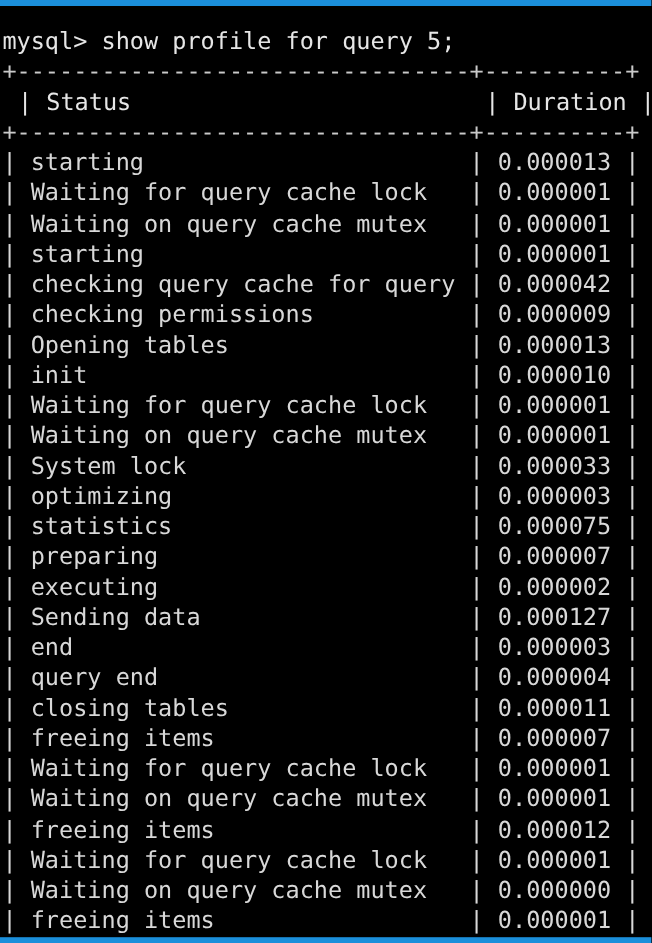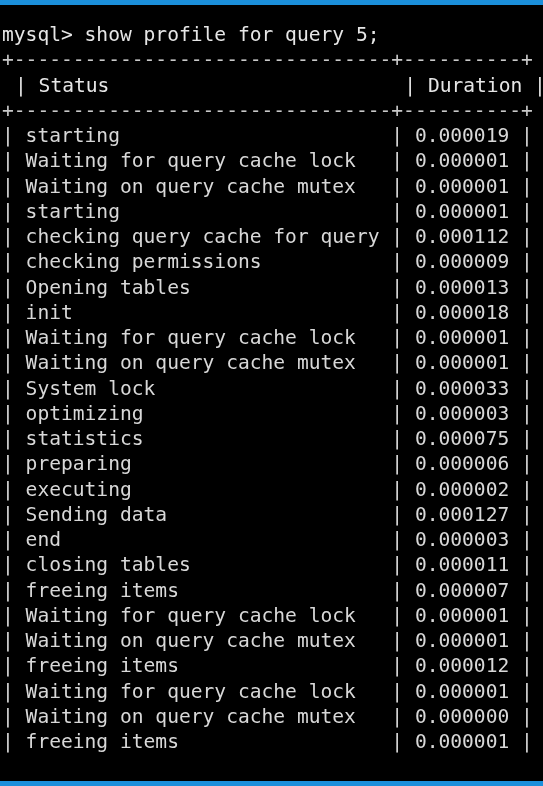--- a/index.html
+++ b/index.html
@@ -81,7 +81,7 @@
 
     <div class="term-line rule-line">+--------------------------------+----------+</div>
 
-    <div class="term-line data-line">| starting                       | 0.000019 |</div>
+    <div class="term-line data-line">| starting                       | 0.000013 |</div>
     <div class="term-line data-line">| Waiting for query cache lock   | 0.000001 |</div>
     <div class="term-line data-line">| Waiting on query cache mutex   | 0.000001 |</div>
     <div class="term-line data-line">| starting                       | 0.000001 |</div>

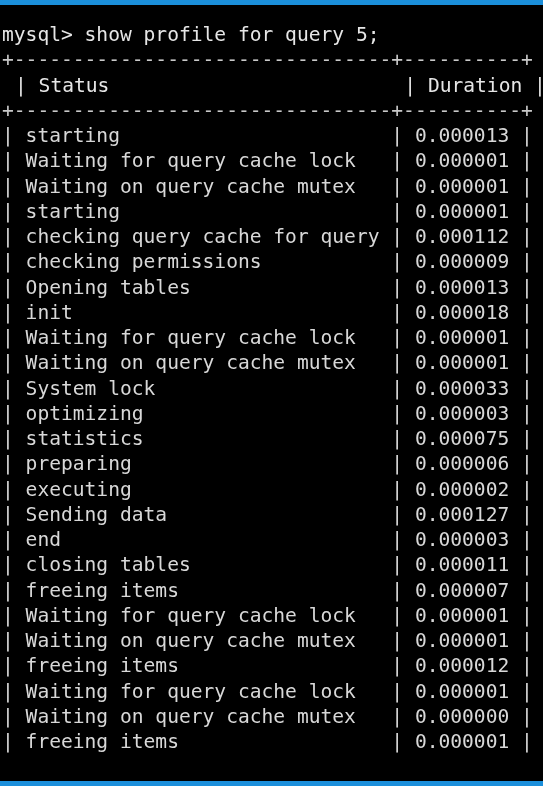--- a/index.html
+++ b/index.html
@@ -85,7 +85,7 @@
     <div class="term-line data-line">| Waiting for query cache lock   | 0.000001 |</div>
     <div class="term-line data-line">| Waiting on query cache mutex   | 0.000001 |</div>
     <div class="term-line data-line">| starting                       | 0.000001 |</div>
-    <div class="term-line data-line">| checking query cache for query | 0.000112 |</div>
+    <div class="term-line data-line">| checking query cache for query | 0.000042 |</div>
     <div class="term-line data-line">| checking permissions           | 0.000009 |</div>
     <div class="term-line data-line">| Opening tables                 | 0.000013 |</div>
     <div class="term-line data-line">| init                           | 0.000018 |</div>

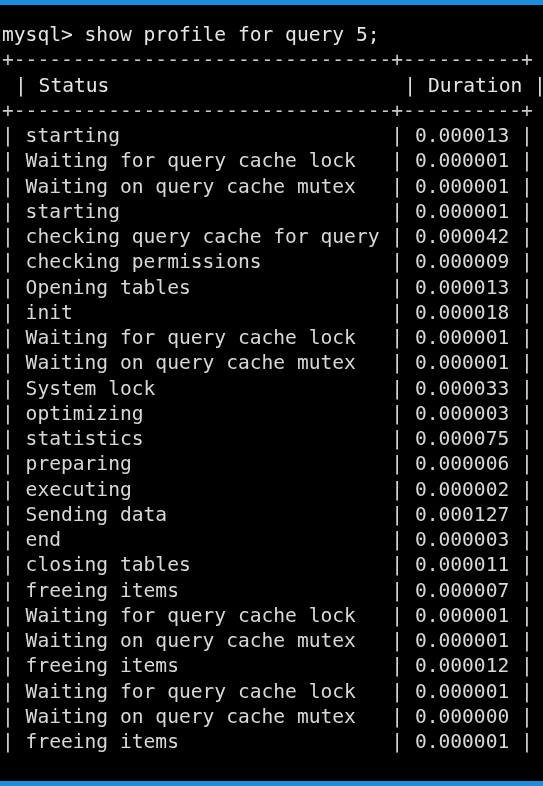--- a/index.html
+++ b/index.html
@@ -88,7 +88,7 @@
     <div class="term-line data-line">| checking query cache for query | 0.000042 |</div>
     <div class="term-line data-line">| checking permissions           | 0.000009 |</div>
     <div class="term-line data-line">| Opening tables                 | 0.000013 |</div>
-    <div class="term-line data-line">| init                           | 0.000018 |</div>
+    <div class="term-line data-line">| init                           | 0.000010 |</div>
     <div class="term-line data-line">| Waiting for query cache lock   | 0.000001 |</div>
     <div class="term-line data-line">| Waiting on query cache mutex   | 0.000001 |</div>
     <div class="term-line data-line">| System lock                    | 0.000033 |</div>

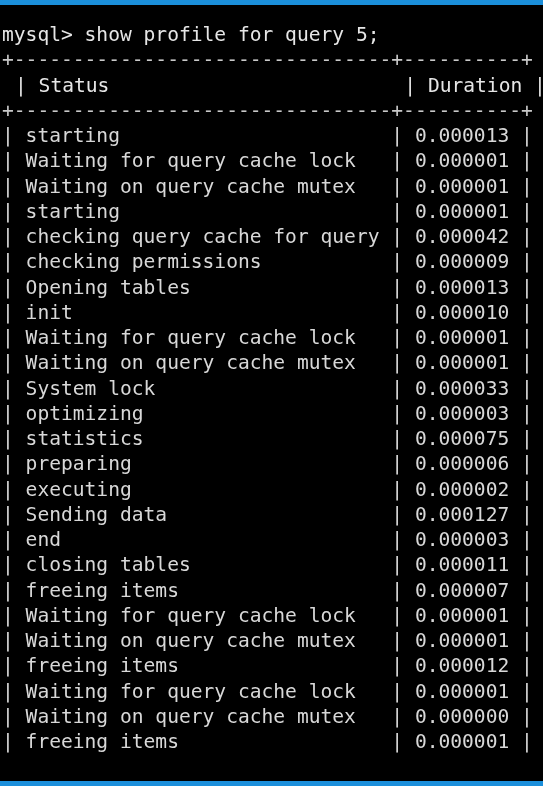--- a/index.html
+++ b/index.html
@@ -94,7 +94,7 @@
     <div class="term-line data-line">| System lock                    | 0.000033 |</div>
     <div class="term-line data-line">| optimizing                     | 0.000003 |</div>
     <div class="term-line data-line">| statistics                     | 0.000075 |</div>
-    <div class="term-line data-line">| preparing                      | 0.000006 |</div>
+    <div class="term-line data-line">| preparing                      | 0.000007 |</div>
     <div class="term-line data-line">| executing                      | 0.000002 |</div>
     <div class="term-line data-line">| Sending data                   | 0.000127 |</div>
     <div class="term-line data-line">| end                            | 0.000003 |</div>

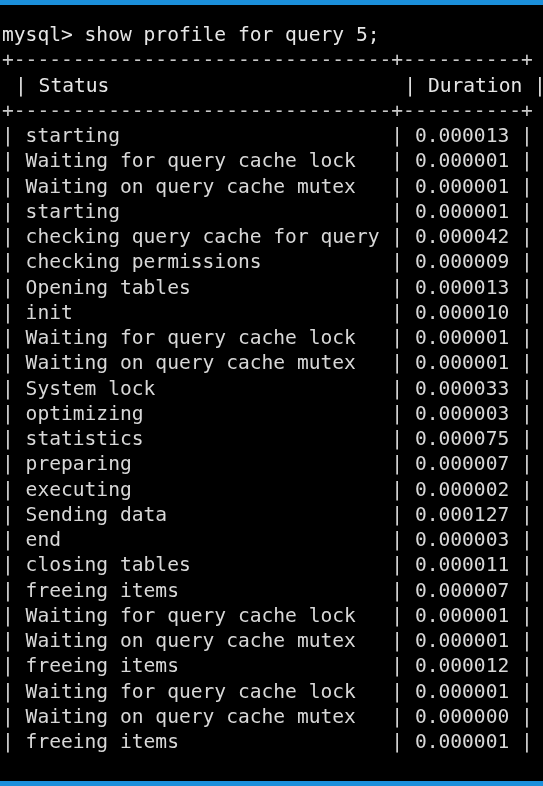--- a/index.html
+++ b/index.html
@@ -98,6 +98,7 @@
     <div class="term-line data-line">| executing                      | 0.000002 |</div>
     <div class="term-line data-line">| Sending data                   | 0.000127 |</div>
     <div class="term-line data-line">| end                            | 0.000003 |</div>
+    <div class="term-line data-line">| query end                      | 0.000004 |</div>
     <div class="term-line data-line">| closing tables                 | 0.000011 |</div>
     <div class="term-line data-line">| freeing items                  | 0.000007 |</div>
     <div class="term-line data-line">| Waiting for query cache lock   | 0.000001 |</div>

